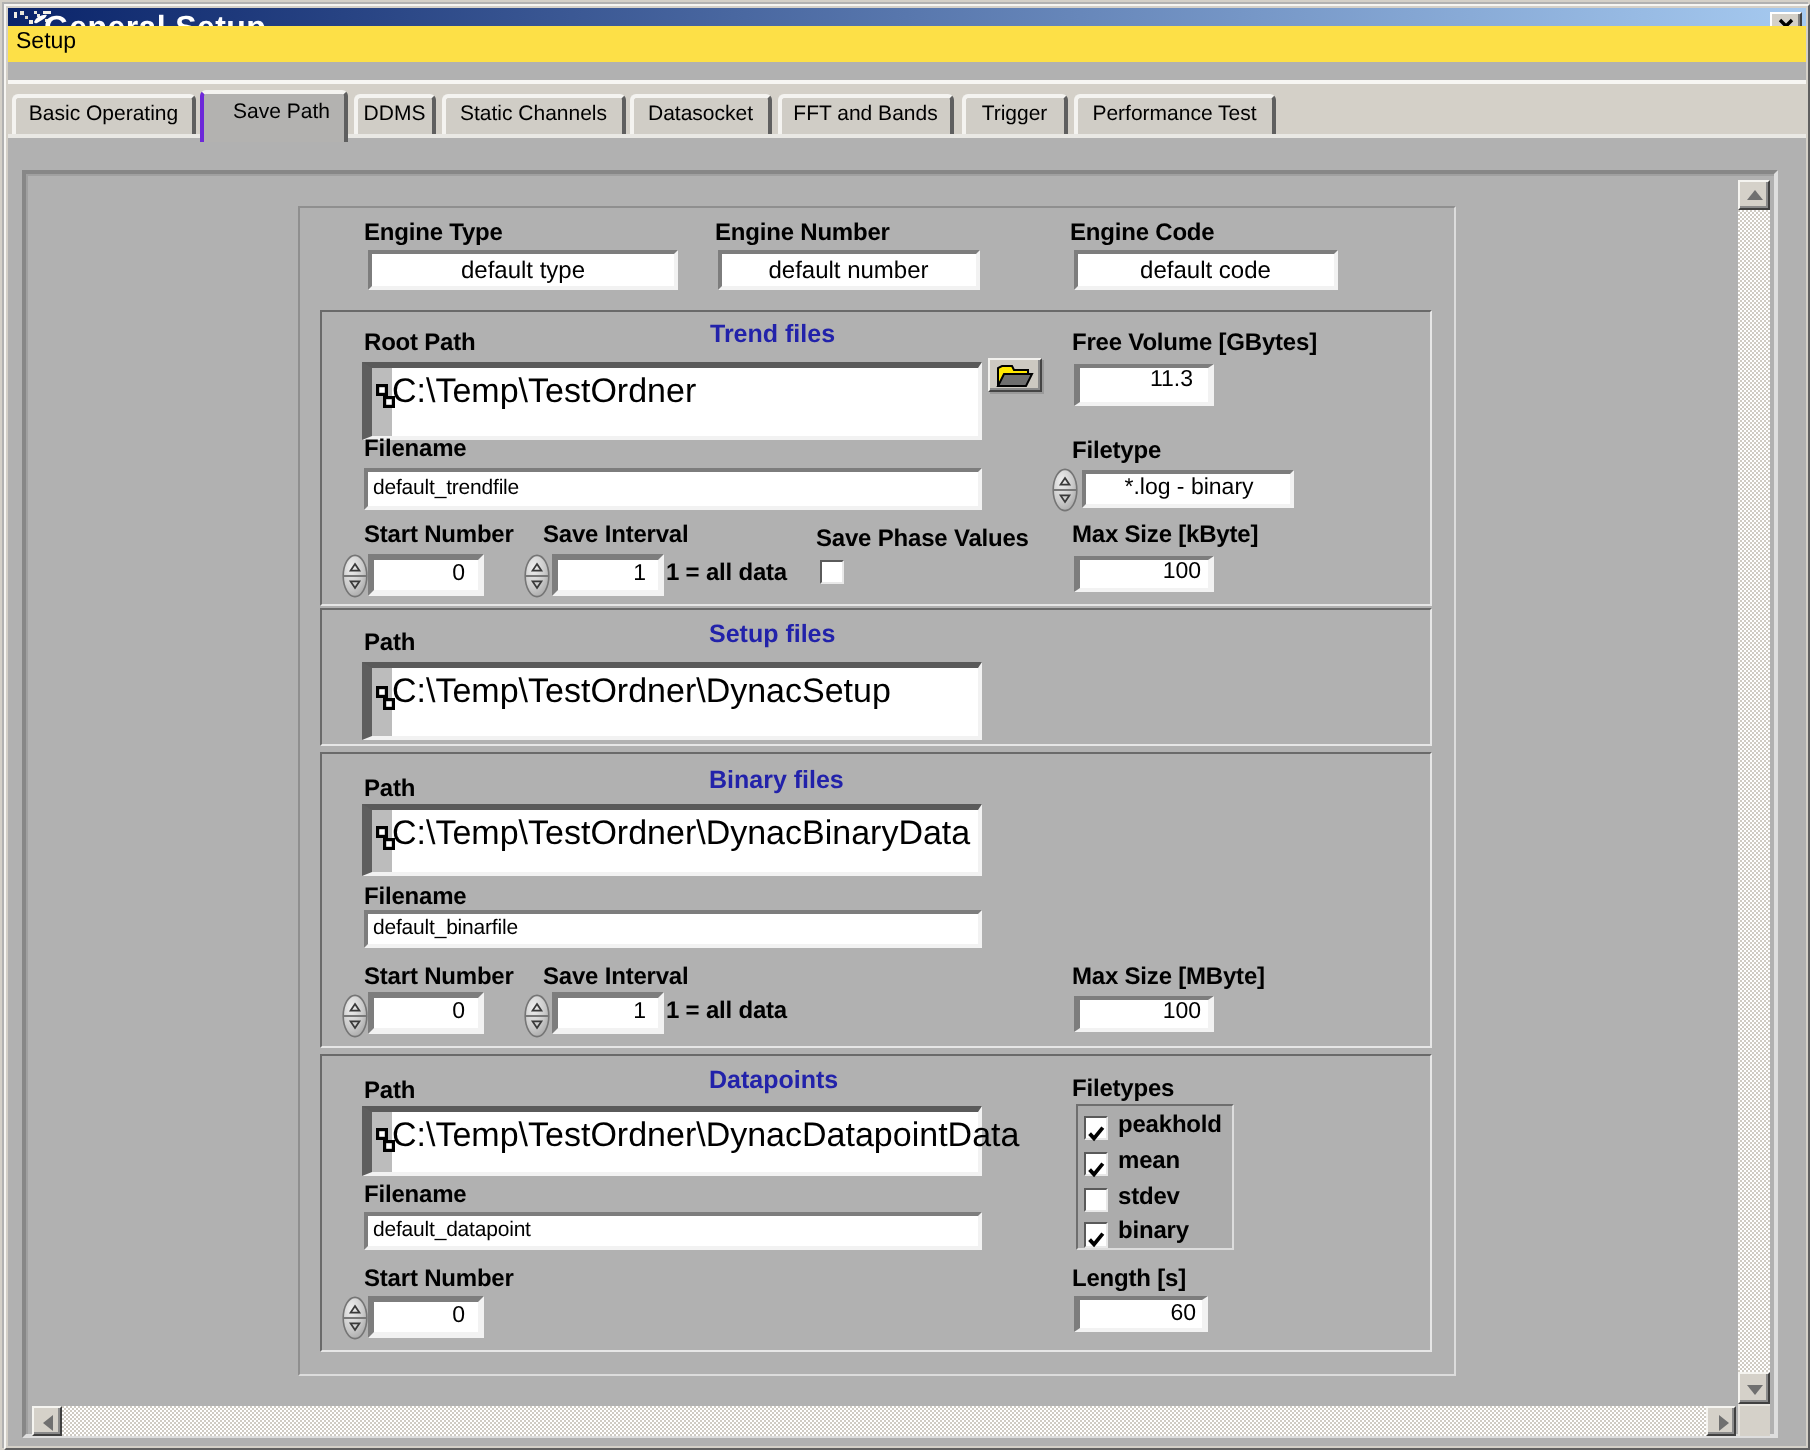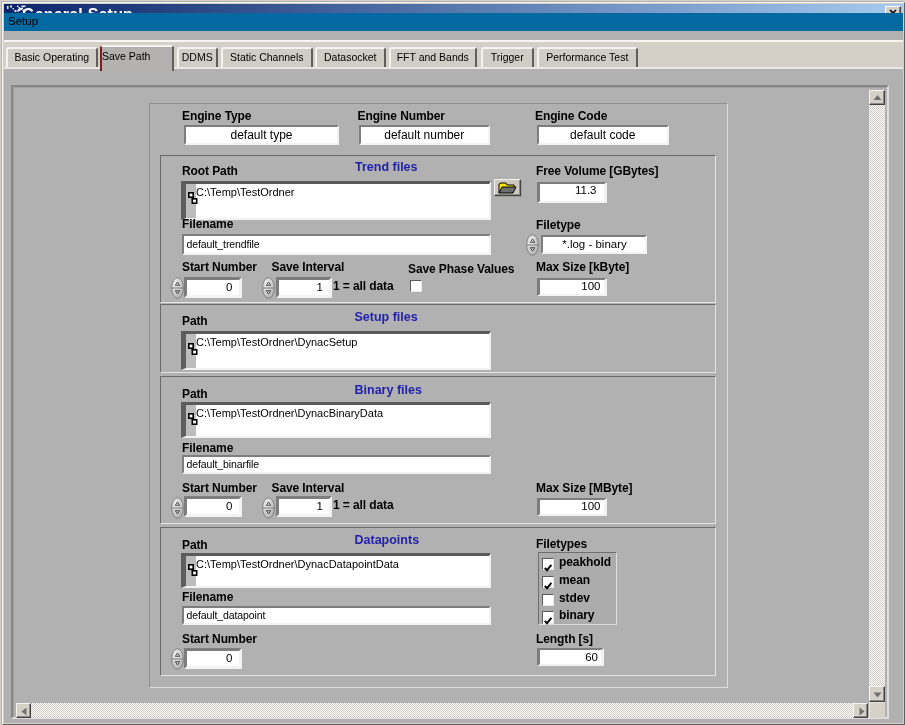--- a/index.html
+++ b/index.html
@@ -18,7 +18,7 @@
   box-shadow:inset -1px -1px 0 #808080;}
 #closebtn svg{position:absolute;left:3px;top:2px;}
 
-#menubar{position:absolute;left:3px;top:12px;width:899px;height:18px;background:#0369a1;}
+#menubar{position:absolute;left:3px;top:12px;width:899px;height:18px;background:#fde047;}
 #menubar span{position:absolute;left:4px;top:2px;font-size:11.5px;color:#000;}
 #menuline{position:absolute;left:3px;top:39px;width:899px;height:2px;background:#f7f6f3;}
 

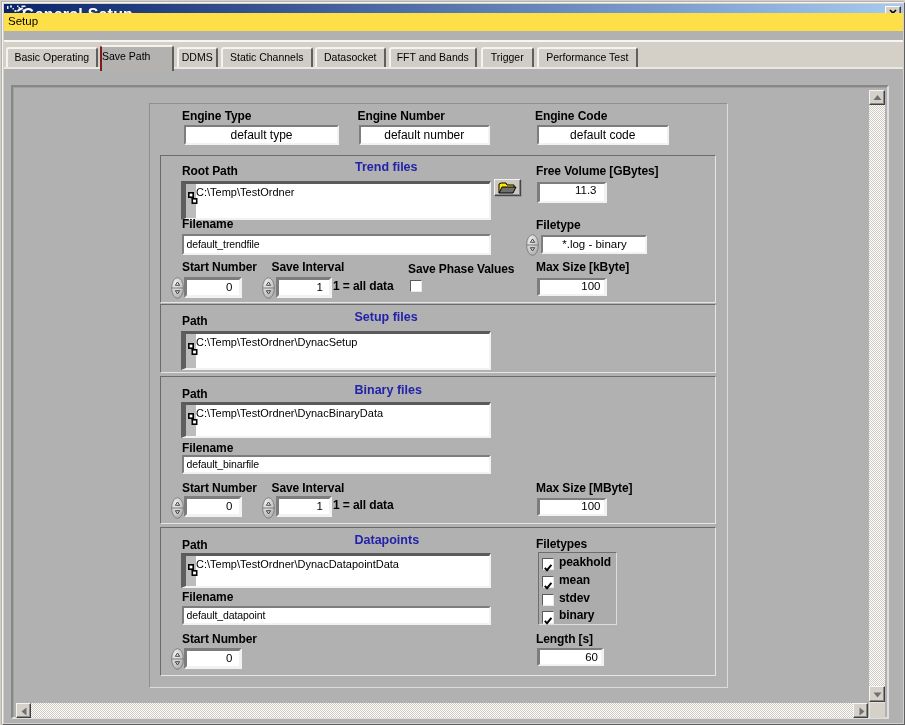--- a/index.html
+++ b/index.html
@@ -28,8 +28,8 @@
   border-top:2px solid #f4f3f0;border-left:2px solid #f4f3f0;border-right:2px solid #5f5f5f;
   border-radius:3px 3px 0 0;font-size:10.5px;text-align:center;color:#000;line-height:17px;}
 #tabsel{position:absolute;top:43.5px;height:26px;background:#b3b2b0;box-sizing:border-box;
-  border-top:2px solid #f4f3f0;border-left:2px solid #7f1d1d;border-right:2px solid #5f5f5f;
-  border-radius:3px 3px 0 0;font-size:10.5px;text-align:left;color:#000;line-height:19px;padding-right:7px;z-index:5;}
+  border-top:2px solid #f4f3f0;border-left:2px solid #6d28d9;border-right:2px solid #5f5f5f;
+  border-radius:3px 3px 0 0;font-size:10.5px;text-align:right;color:#000;line-height:19px;padding-right:7px;z-index:5;}
 
 #frame{position:absolute;left:10px;top:84px;width:878px;height:634px;box-sizing:border-box;background:#b1b1b1;
   border-top:2px solid #878787;border-left:2px solid #878787;border-bottom:2px solid #dedede;border-right:2px solid #dedede;

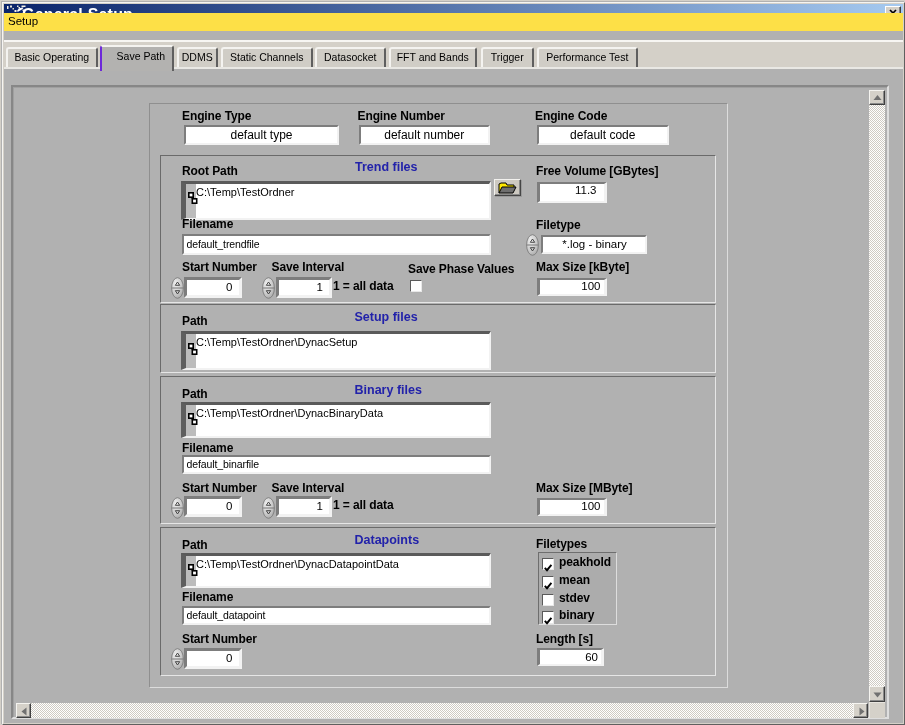--- a/index.html
+++ b/index.html
@@ -61,7 +61,7 @@
   border-top:3px solid #5a5a5a;border-left:5px solid #5e5e5e;border-bottom:2.5px solid #f2f2f2;border-right:2.5px solid #f2f2f2;
   font-size:12px;color:#000;}
 .pstrip{position:absolute;left:0;top:0;bottom:0;width:9.5px;background:#bcbcbc;}
-.ptxt{position:absolute;left:10px;top:2px;font-size:11px;white-space:nowrap;}
+.ptxt{position:absolute;left:10px;top:2px;font-size:17px;white-space:nowrap;}
 .ctr{text-align:center;}
 .fsm{font-size:10.5px;letter-spacing:-0.1px;}
 .f12{font-size:12px;}

